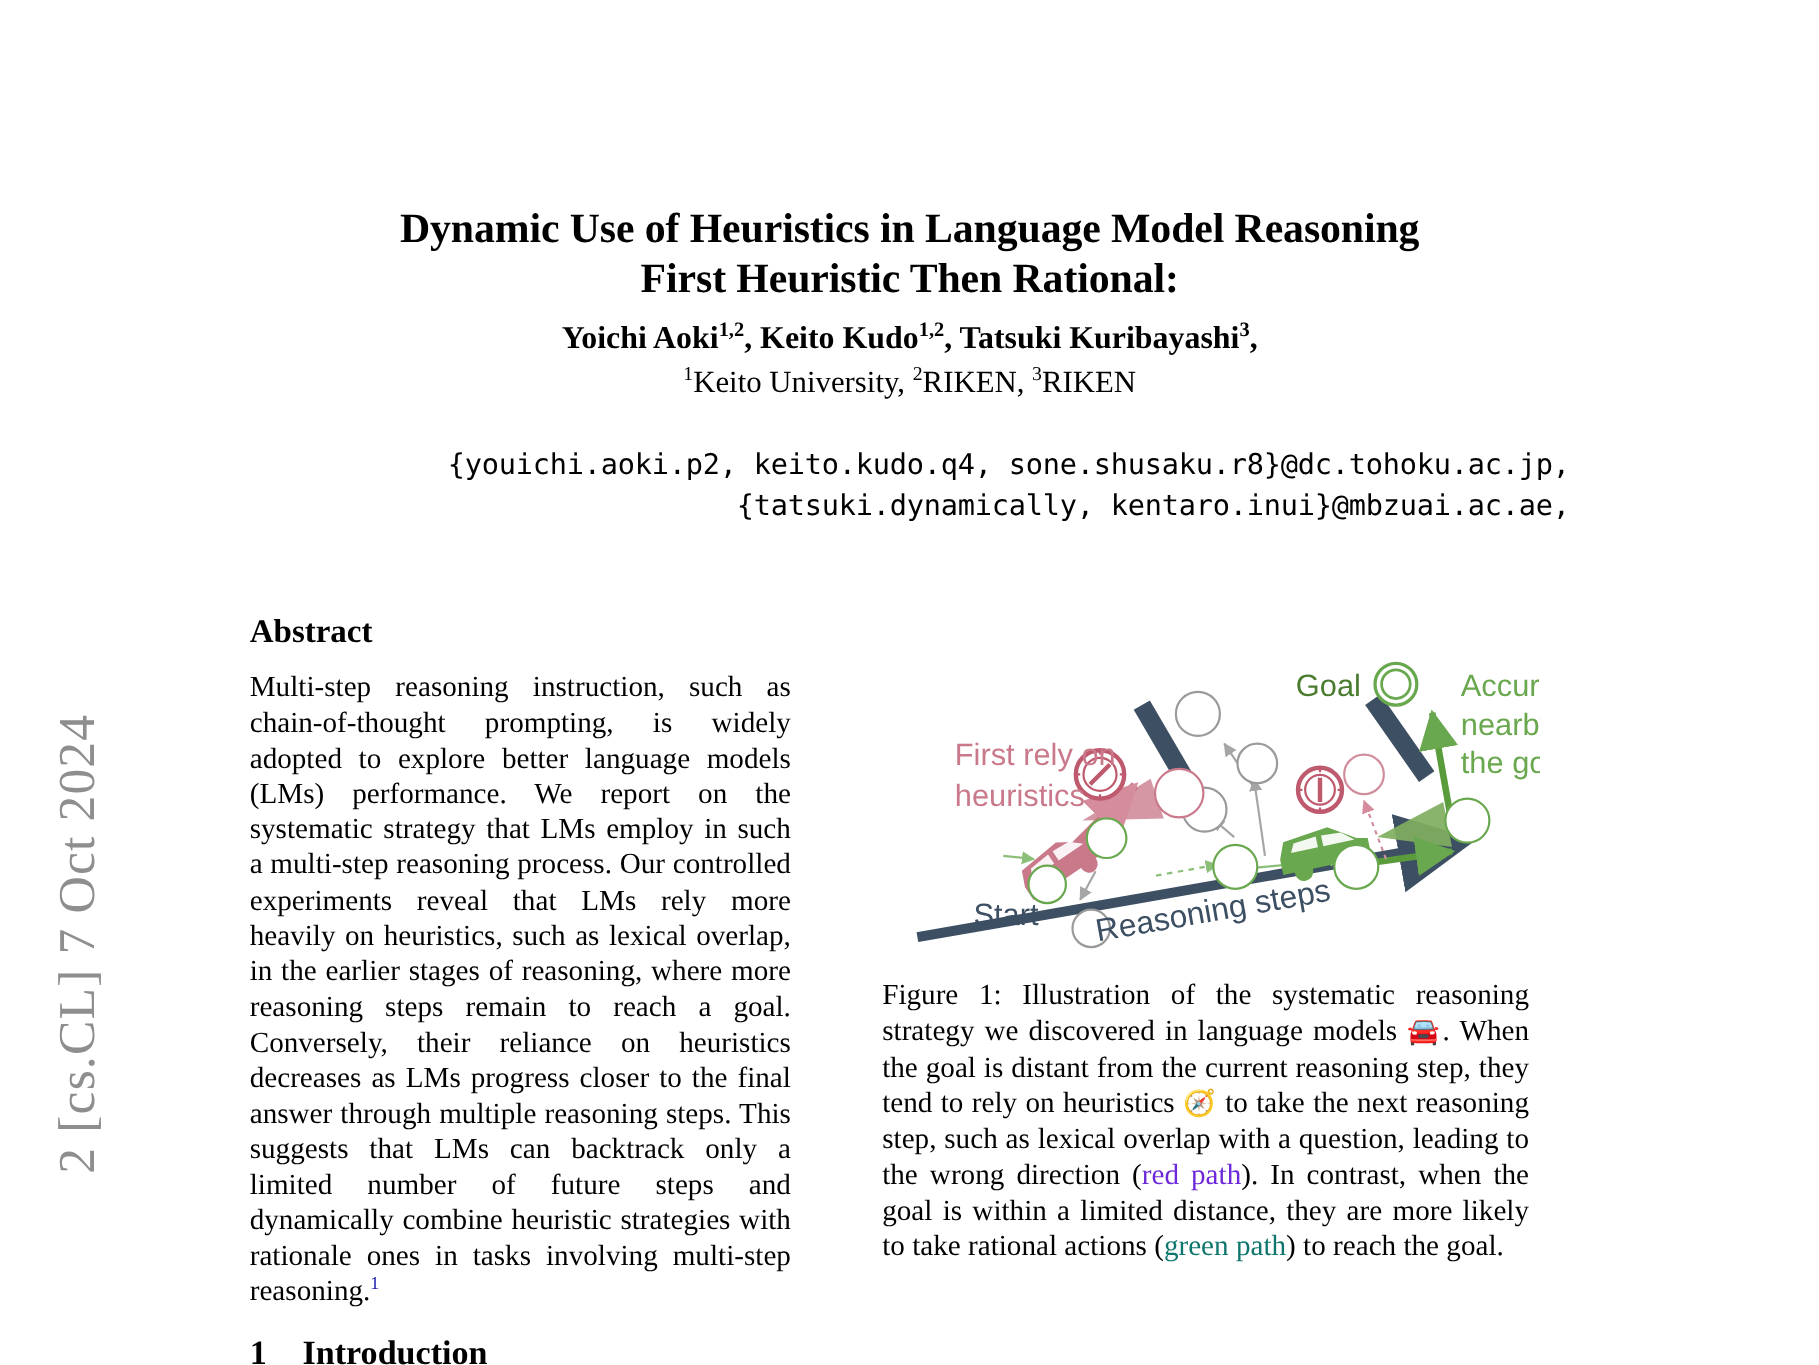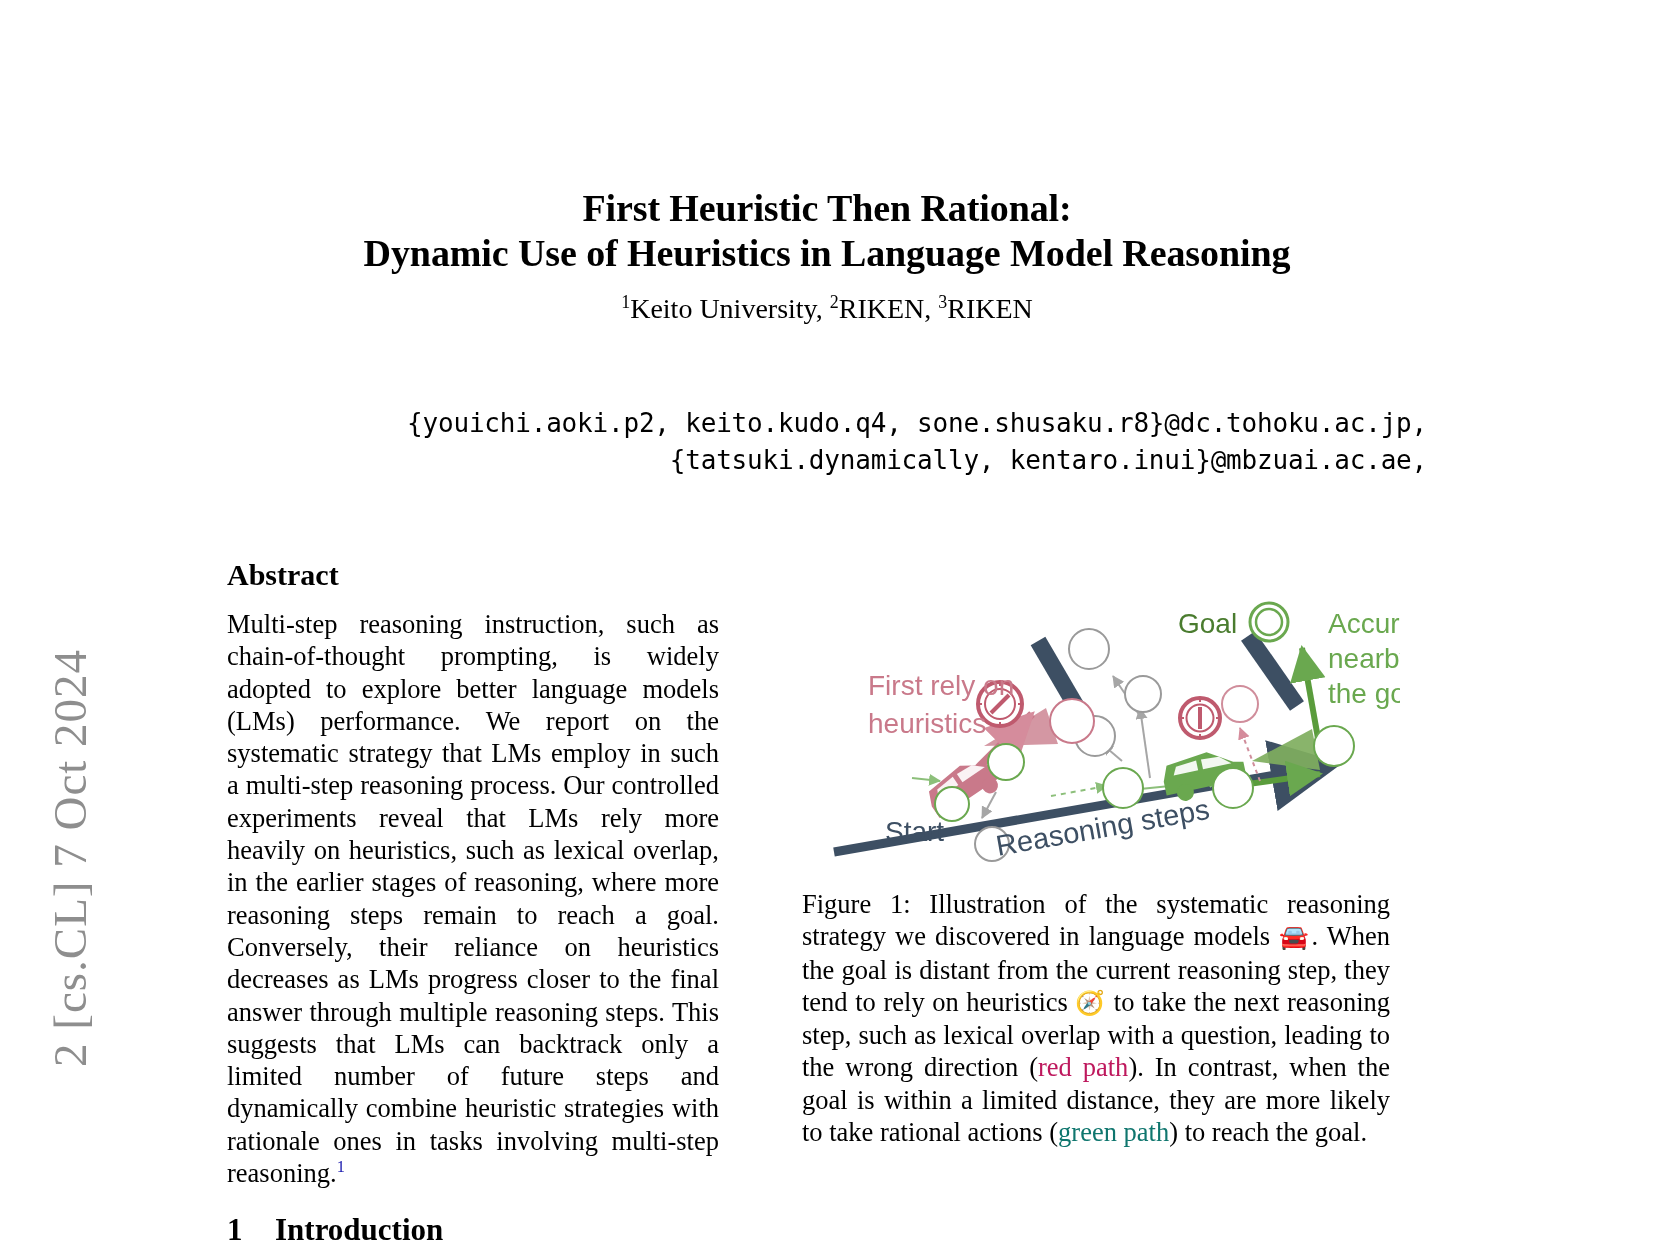--- a/index.html
+++ b/index.html
@@ -177,8 +177,8 @@
 <div id="page">
 
   <div id="title-block">
+    <div class="paper-title-line">Dynamic Use of Heuristics in Language Model Reasoning</div>
     <div class="paper-title-line">First Heuristic Then Rational:</div>
-    <div class="paper-title-line">Dynamic Use of Heuristics in Language Model Reasoning</div>
   </div>
 
   <div id="author-block">

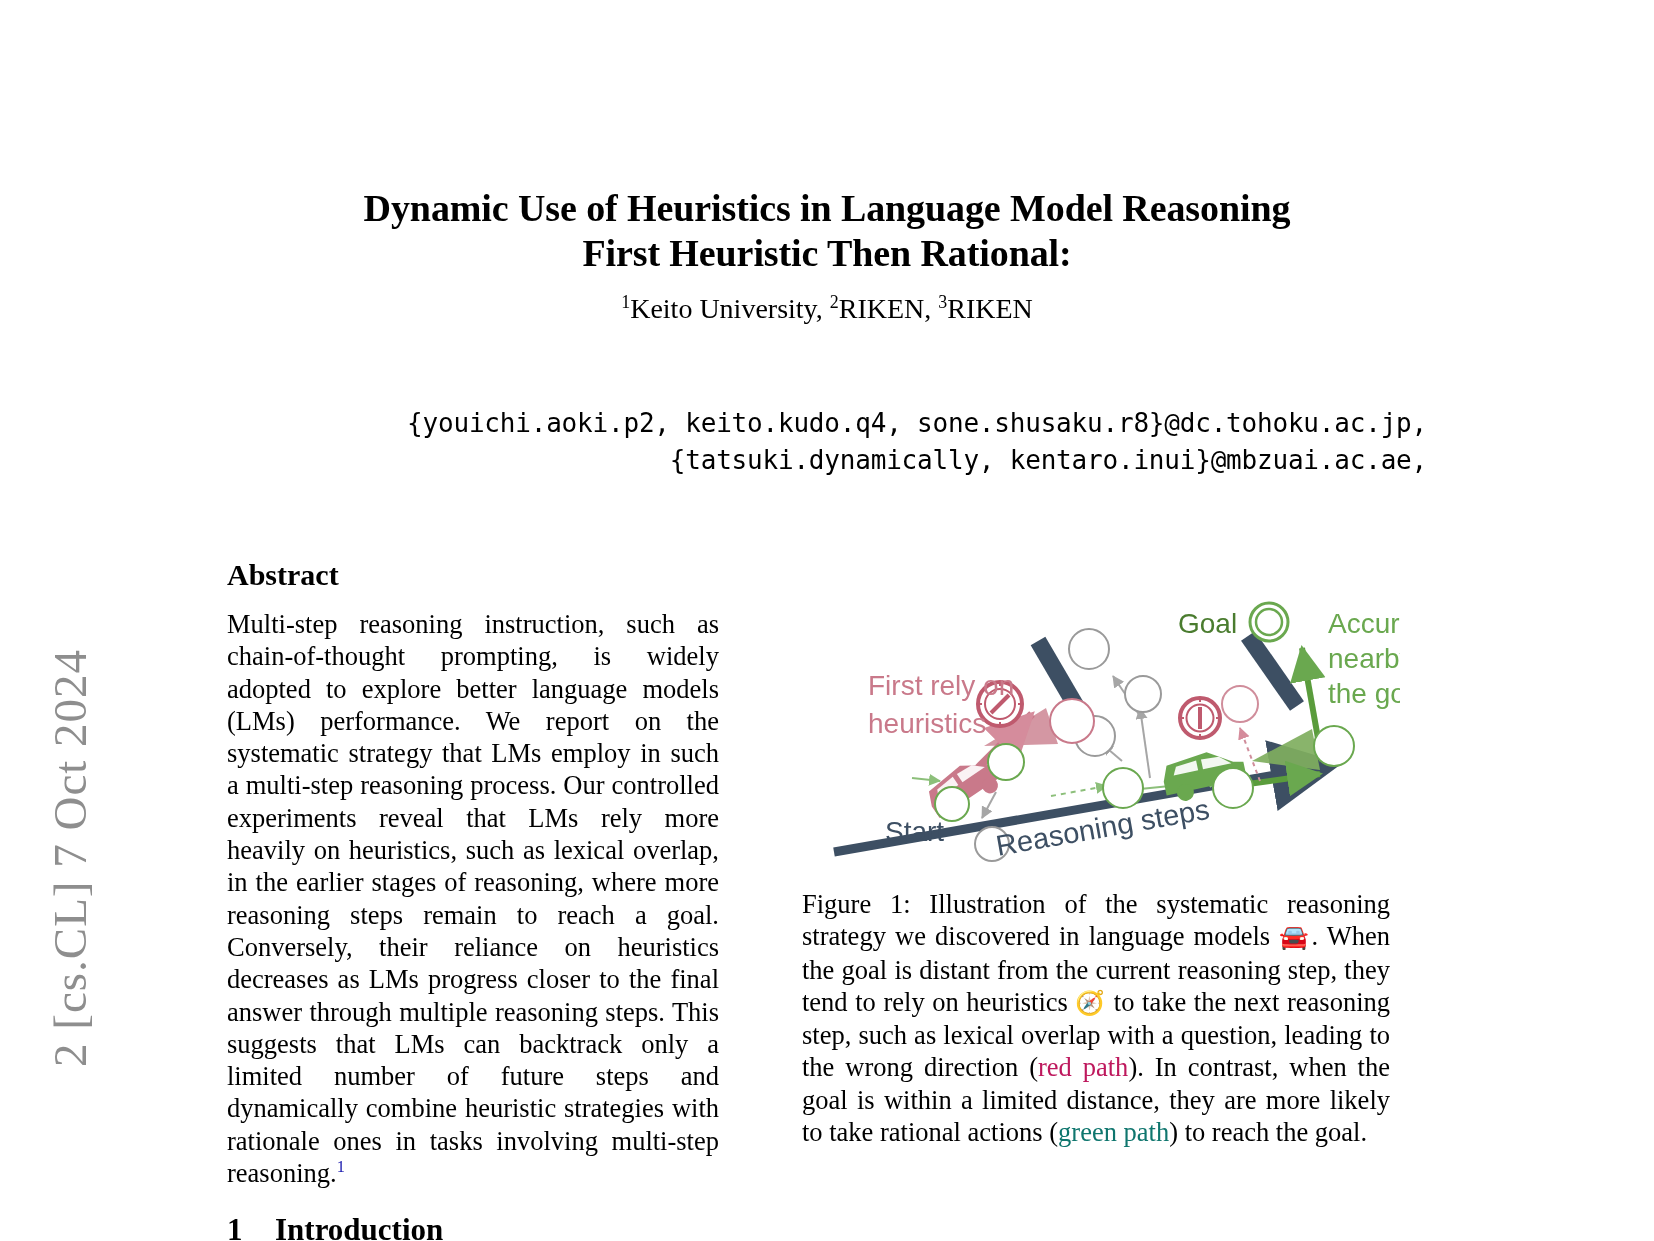--- a/index.html
+++ b/index.html
@@ -182,6 +182,11 @@
   </div>
 
   <div id="author-block">
+    <div class="author-line">
+      <span>Yoichi Aoki</span><sup>1,2</sup>,
+      <span>Keito Kudo</span><sup>1,2</sup>,
+      <span>Tatsuki Kuribayashi</span><sup>3</sup>,
+    </div>
     <div class="affil-line">
       <sup>1</sup><span>Keito University</span>,
       <sup>2</sup><span>RIKEN</span>,

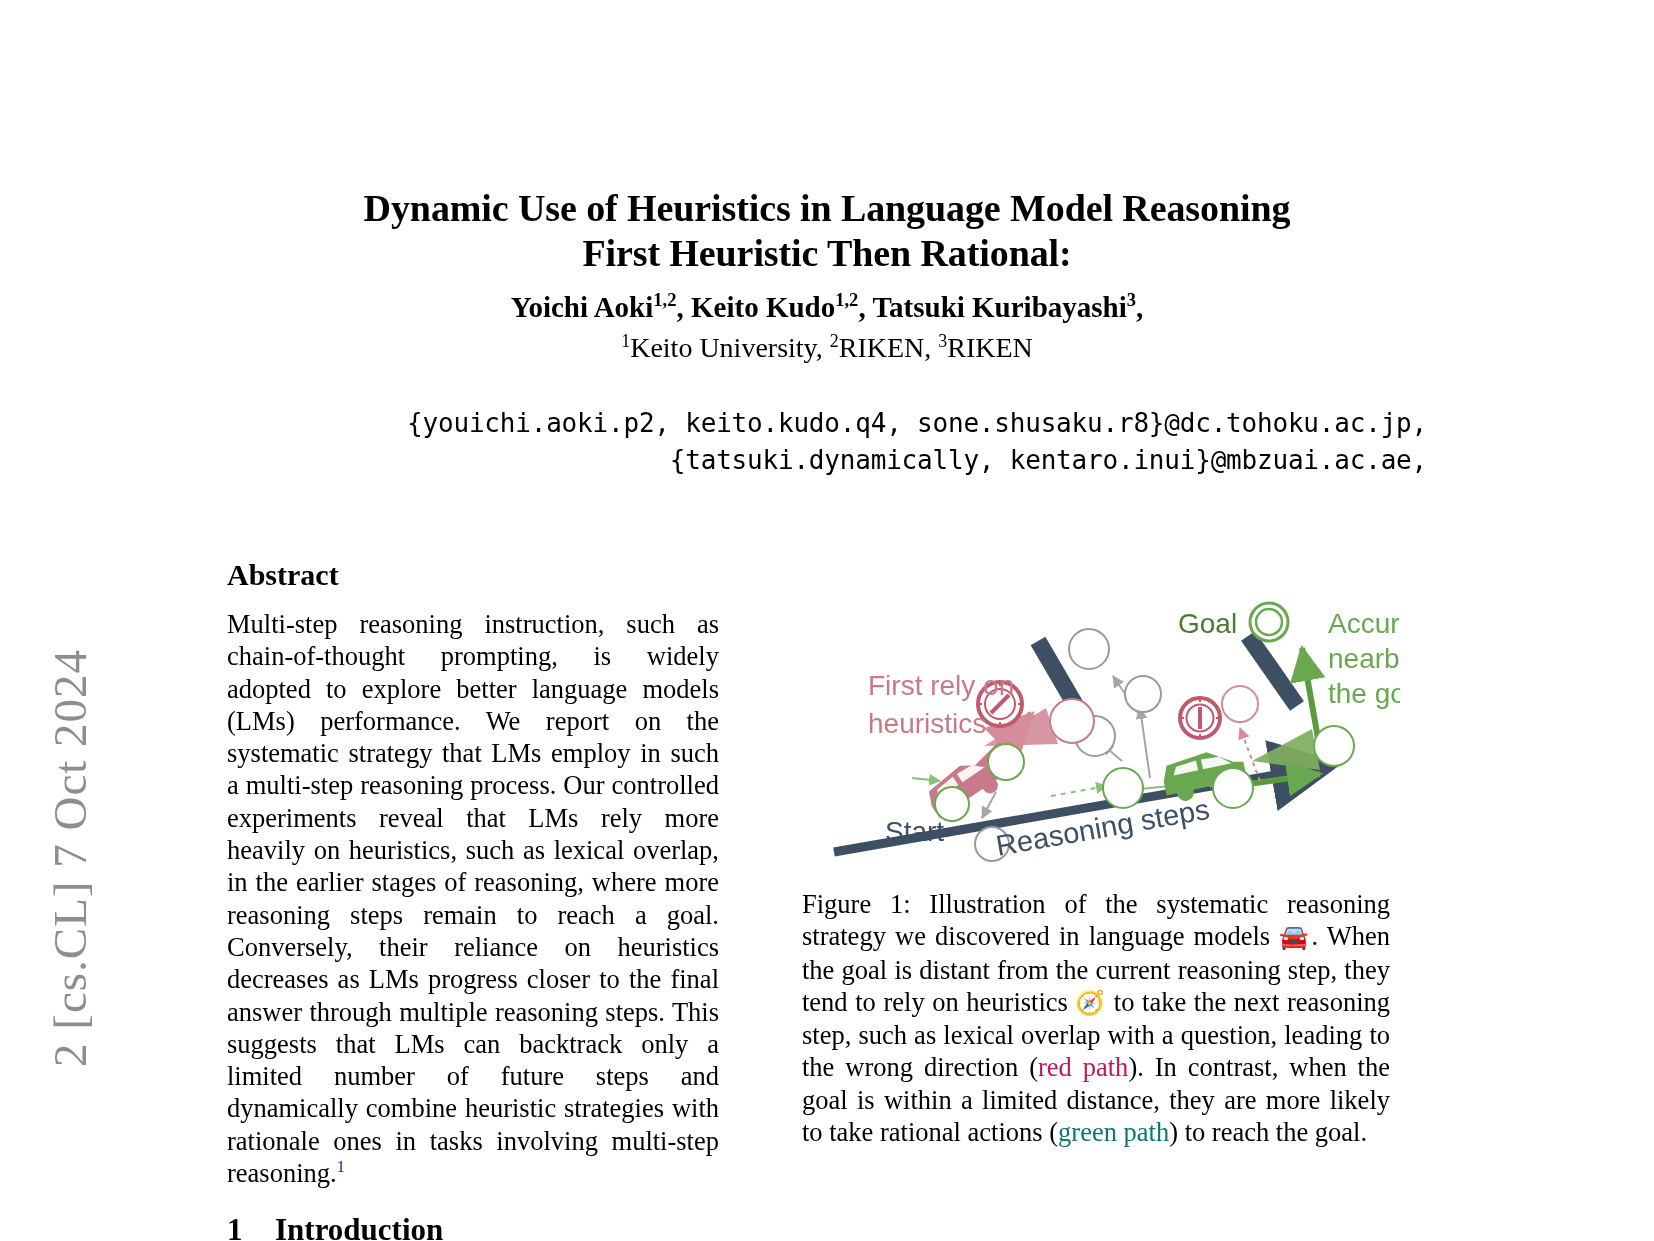--- a/index.html
+++ b/index.html
@@ -160,7 +160,7 @@
     line-height: 32.3px;
     text-align: justify;
   }
-  .redpath { color: #be185d; }
+  .redpath { color: #6d28d9; }
   .greenpath { color: #0f766e; }
   .emoji-inline {
     font-family: "DejaVu Sans", sans-serif;

